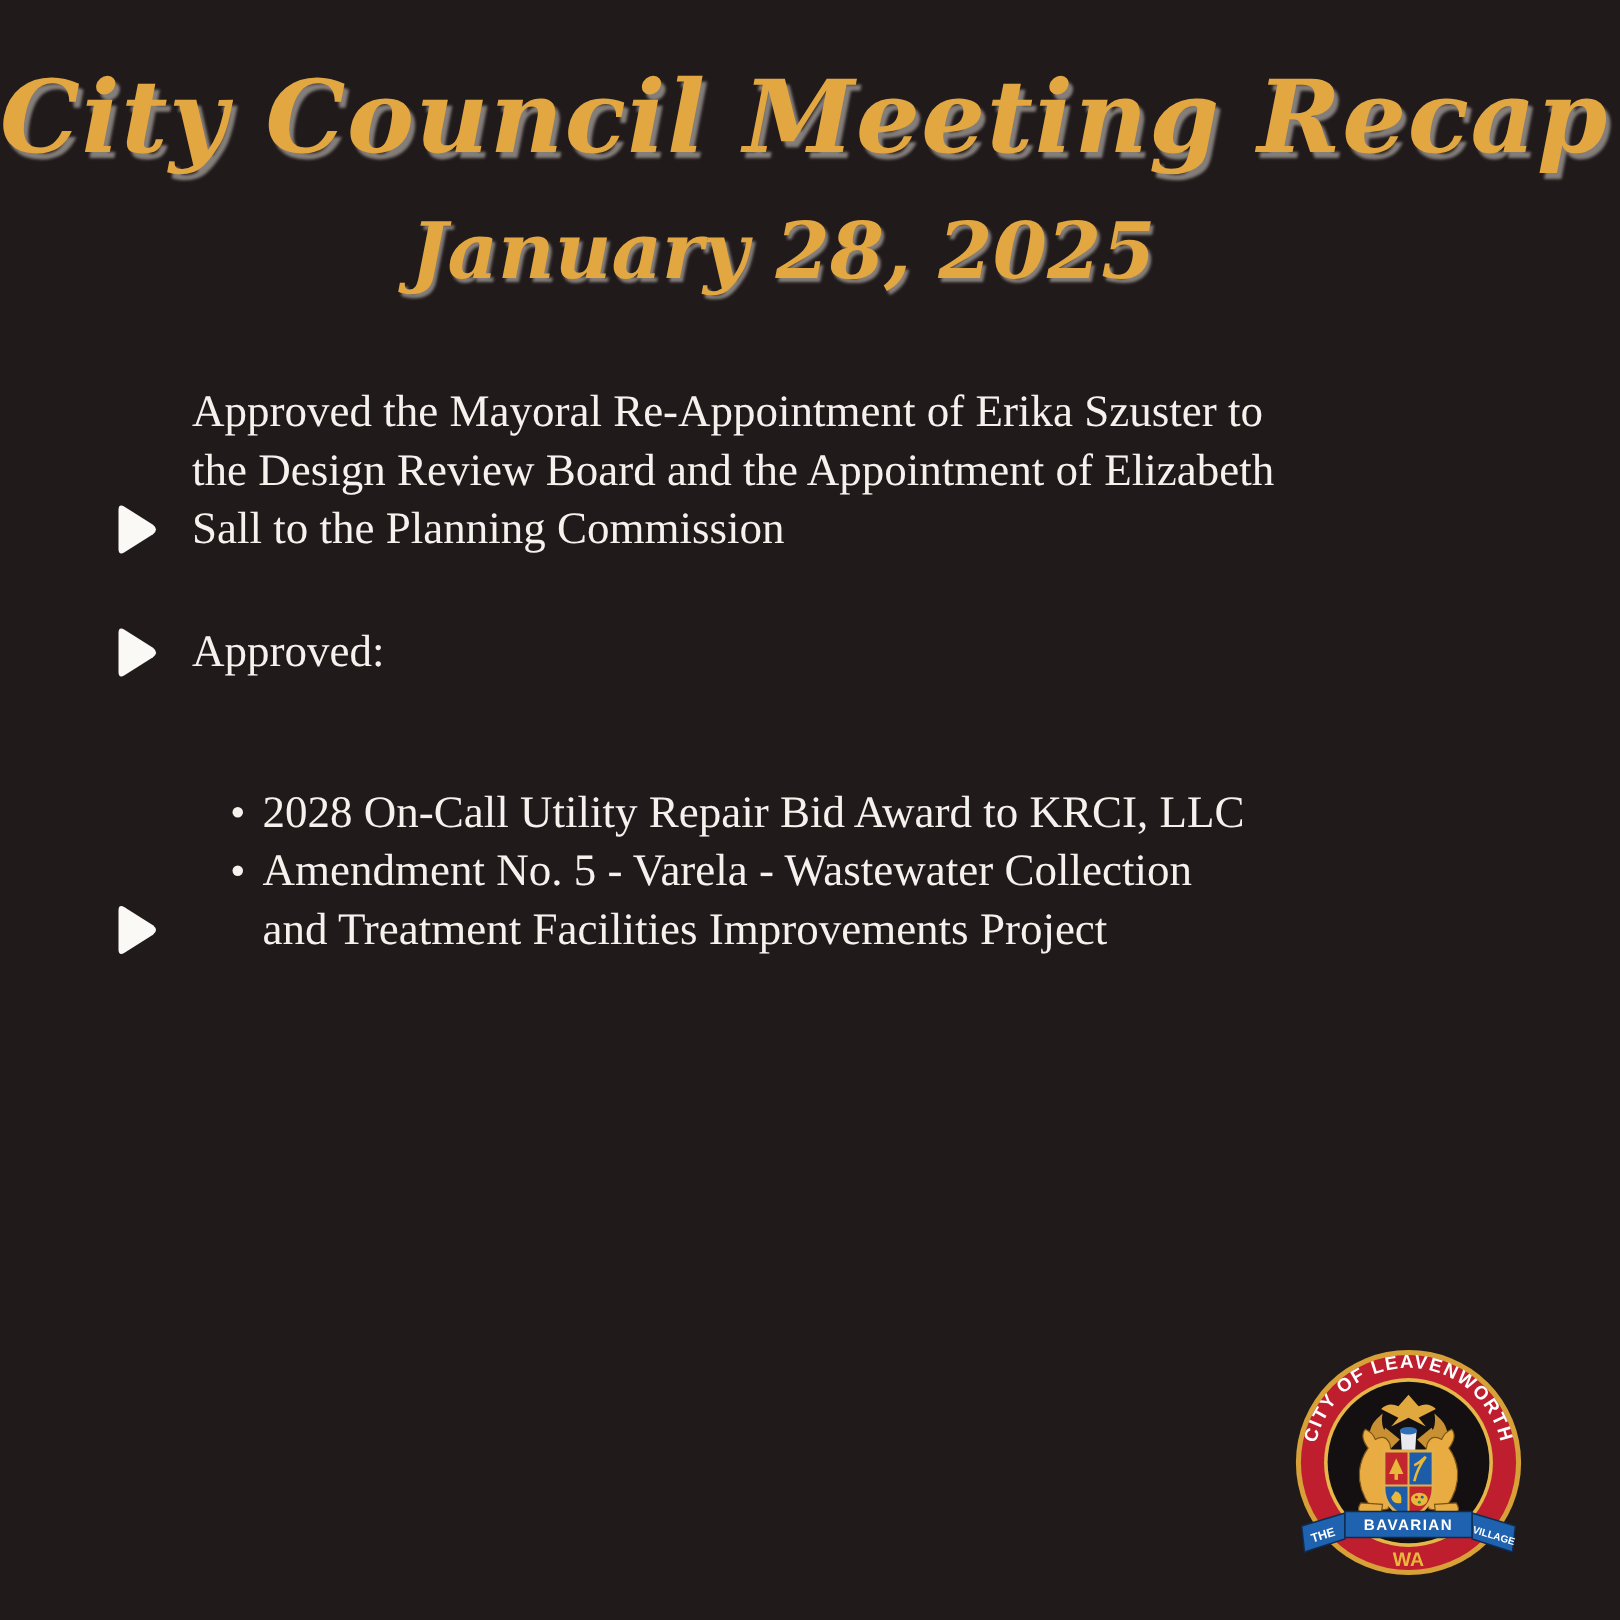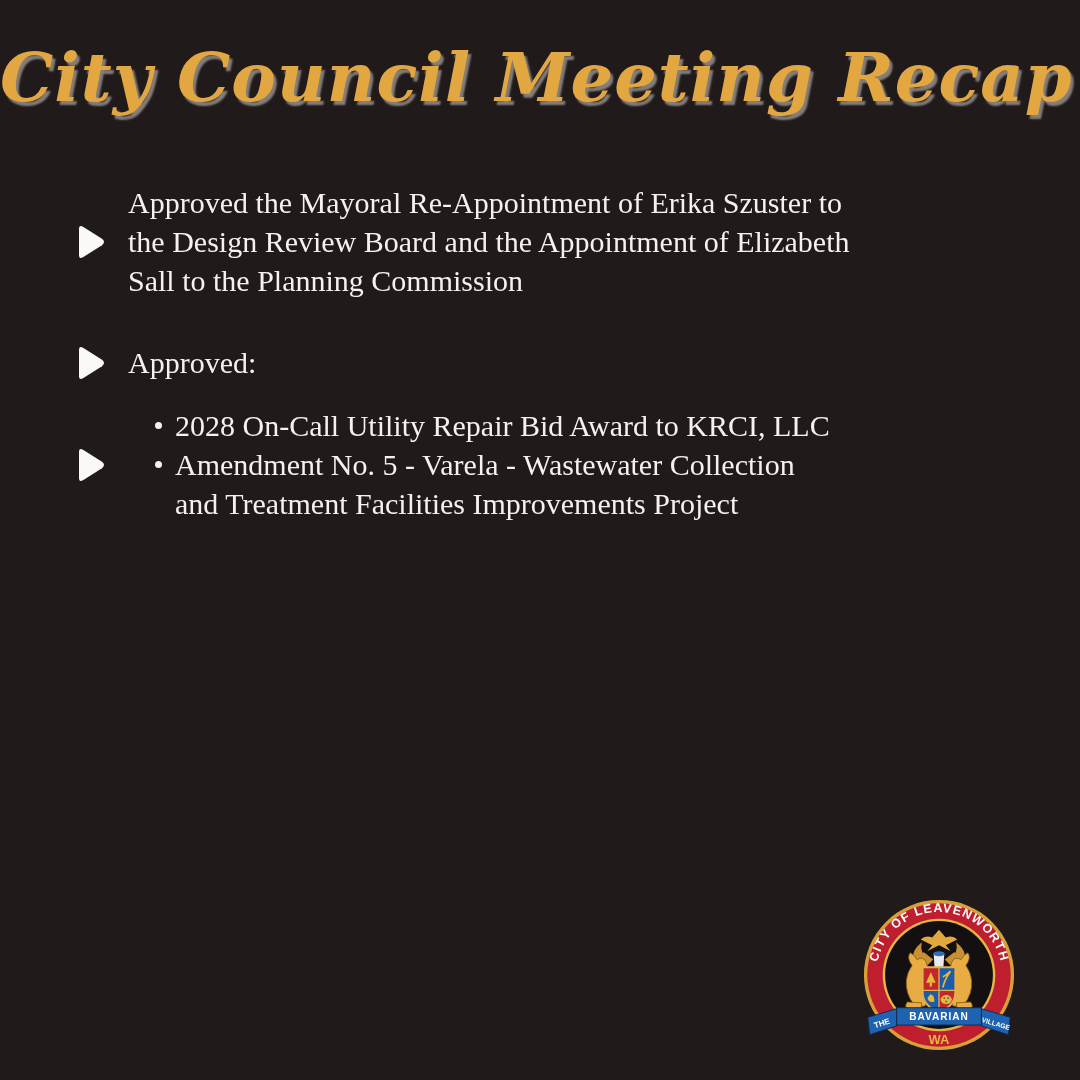--- a/index.html
+++ b/index.html
@@ -91,6 +91,7 @@
 
   <div class="titles">
     <h1 class="main-title">City Council Meeting Recap</h1>
+    <h2 class="date-title">January 28, 2025</h2>
   </div>
 
   <div class="content">

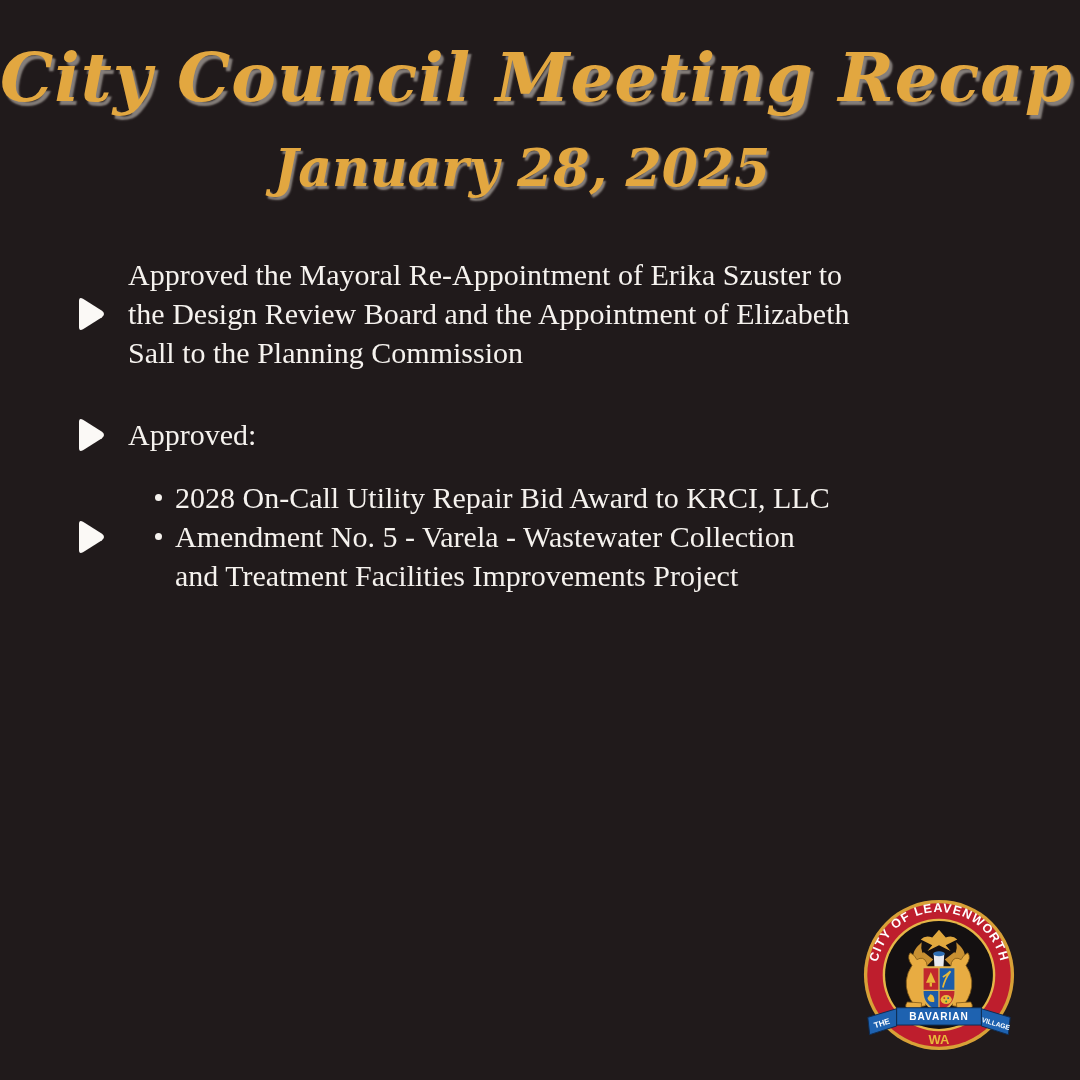--- a/index.html
+++ b/index.html
@@ -41,7 +41,7 @@
   .content { margin-top: 51px; }
   .section {
     display: flex;
-    align-items: center;
+    align-items: flex-end;
     padding-left: 75px;
     padding-right: 36px;
   }

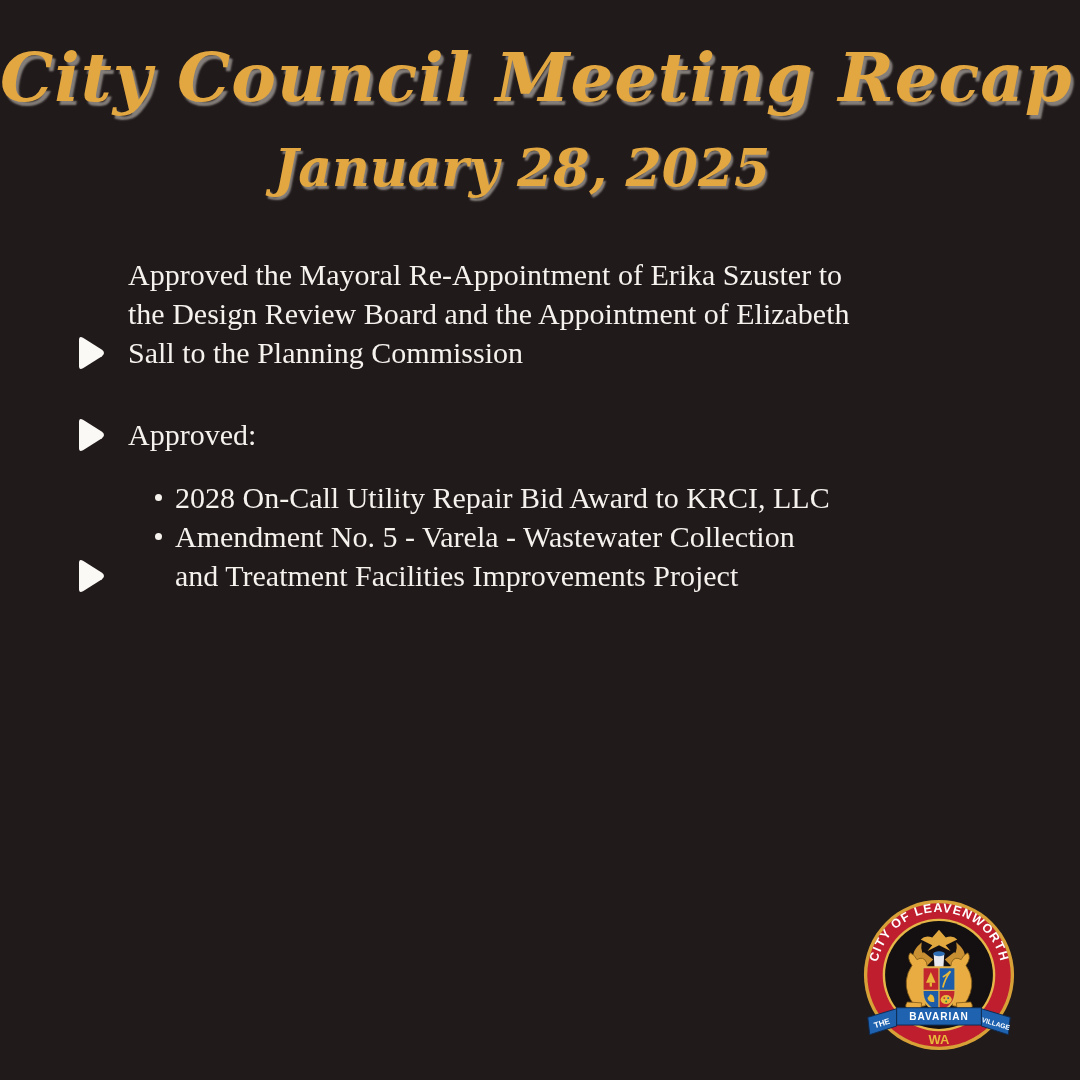--- a/index.html
+++ b/index.html
@@ -47,7 +47,7 @@
   }
   .section + .section { margin-top: 0; }
   .section-1 { margin-bottom: 43px; }
-  .section-2 { margin-bottom: 24px; }
+  .section-2 { margin-bottom: 68px; }
   .arrow {
     flex: none;
     width: 31px; height: 38px;

